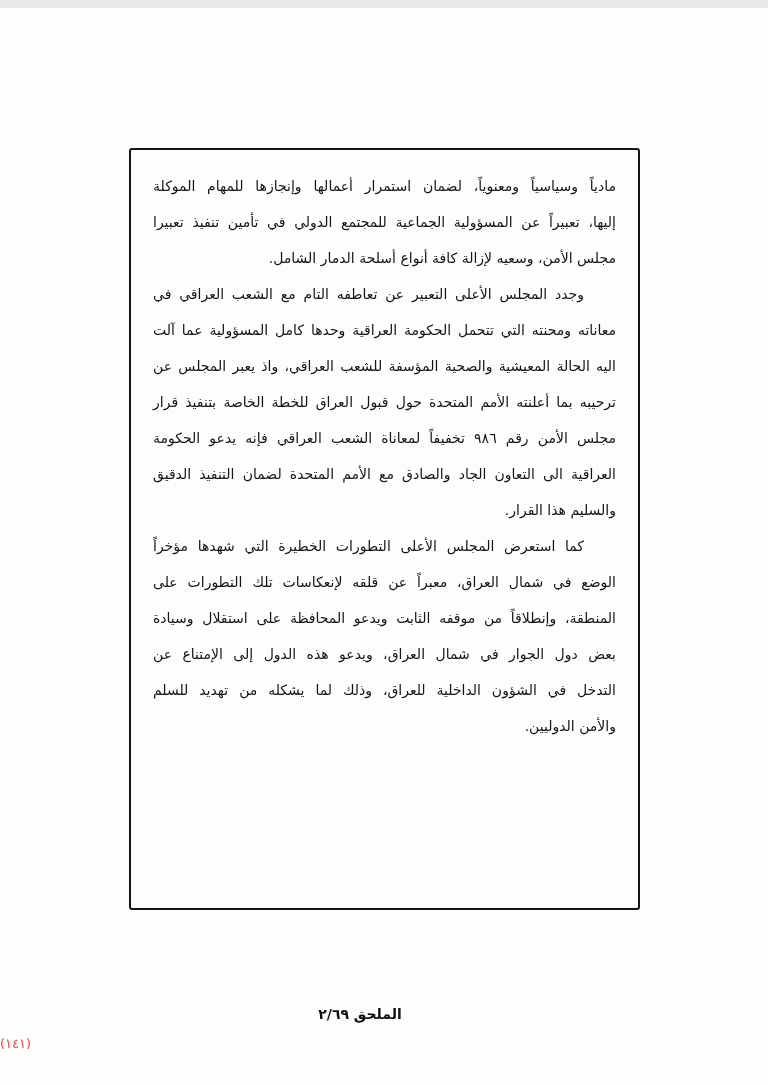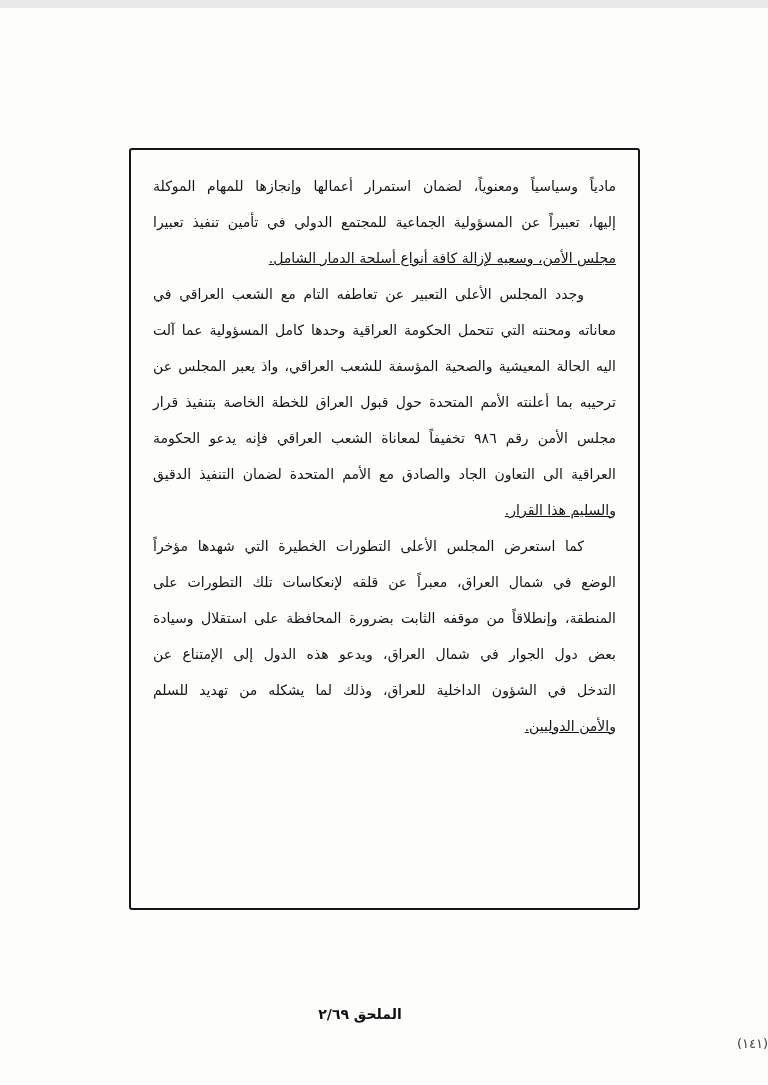--- a/index.html
+++ b/index.html
@@ -43,7 +43,6 @@
   }
   .line.last {
     text-align-last: right;
-    text-decoration: underline;
     -moz-text-align-last: right;
   }
   .line.indent {

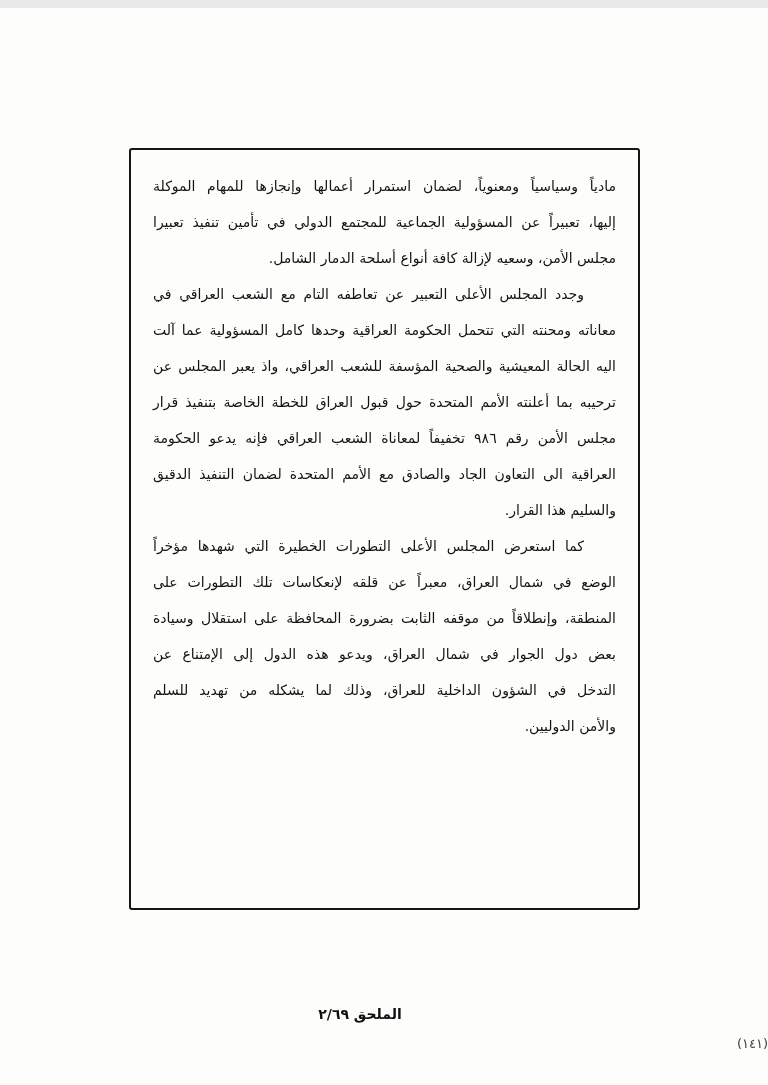--- a/index.html
+++ b/index.html
@@ -95,7 +95,7 @@
         <div class="para">
           <div class="line indent">كما استعرض المجلس الأعلى التطورات الخطيرة التي شهدها مؤخراً</div>
           <div class="line">الوضع في شمال العراق، معبراً عن قلقه لإنعكاسات تلك التطورات على</div>
-          <div class="line">المنطقة، وإنطلاقاً من موقفه الثابت بضرورة المحافظة على استقلال وسيادة</div>
+          <div class="line">المنطقة، وإنطلاقاً من موقفه الثابت ويدعو المحافظة على استقلال وسيادة</div>
           <div class="line">بعض دول الجوار في شمال العراق، ويدعو هذه الدول إلى الإمتناع عن</div>
           <div class="line">التدخل في الشؤون الداخلية للعراق، وذلك لما يشكله من تهديد للسلم</div>
           <div class="line last">والأمن الدوليين.</div>

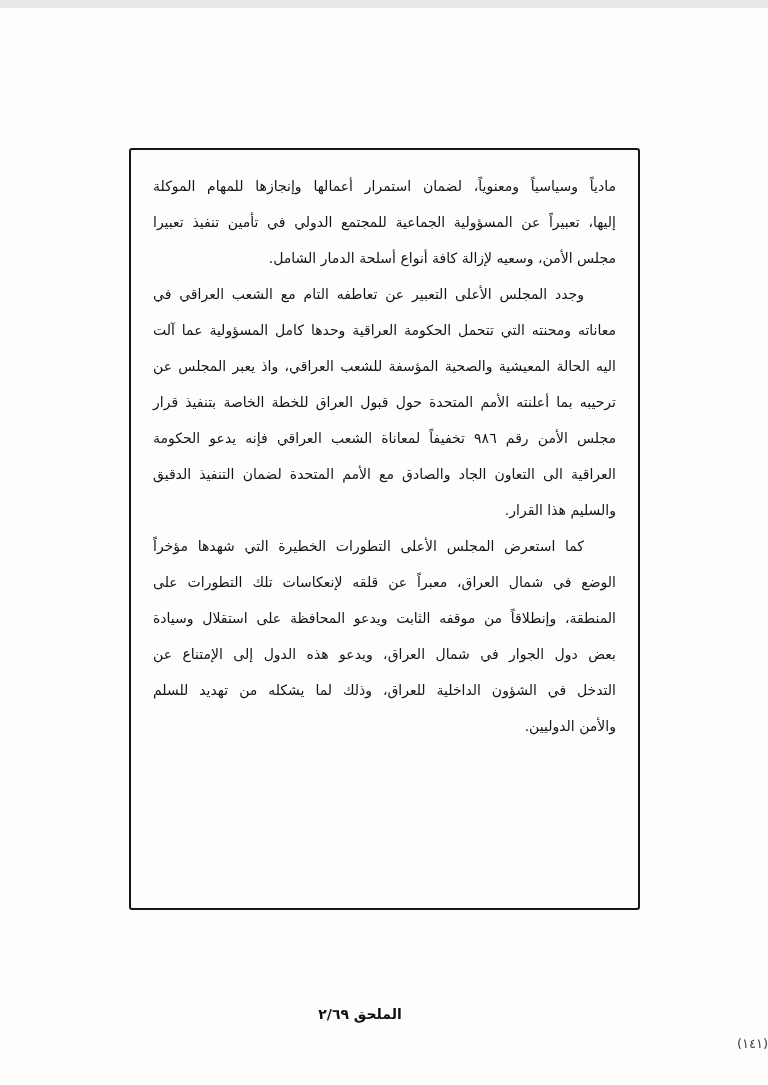--- a/index.html
+++ b/index.html
@@ -65,10 +65,10 @@
     top: 1028px;
     left: 0;
     width: 768px;
-    text-align: right;
+    text-align: left;
     direction: rtl;
     font-size: 13px;
-    color: #404040;
+    color: #ef4444;
   }
 </style>
 </head>

